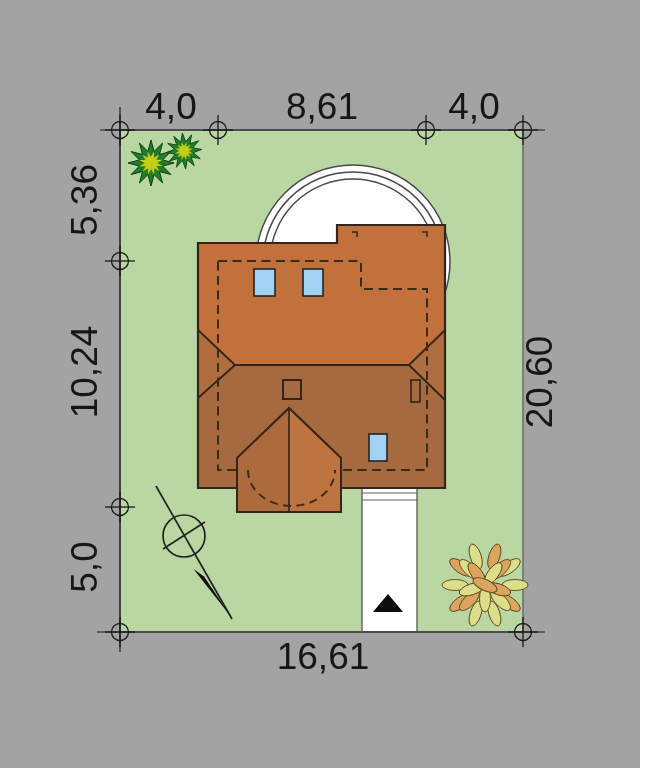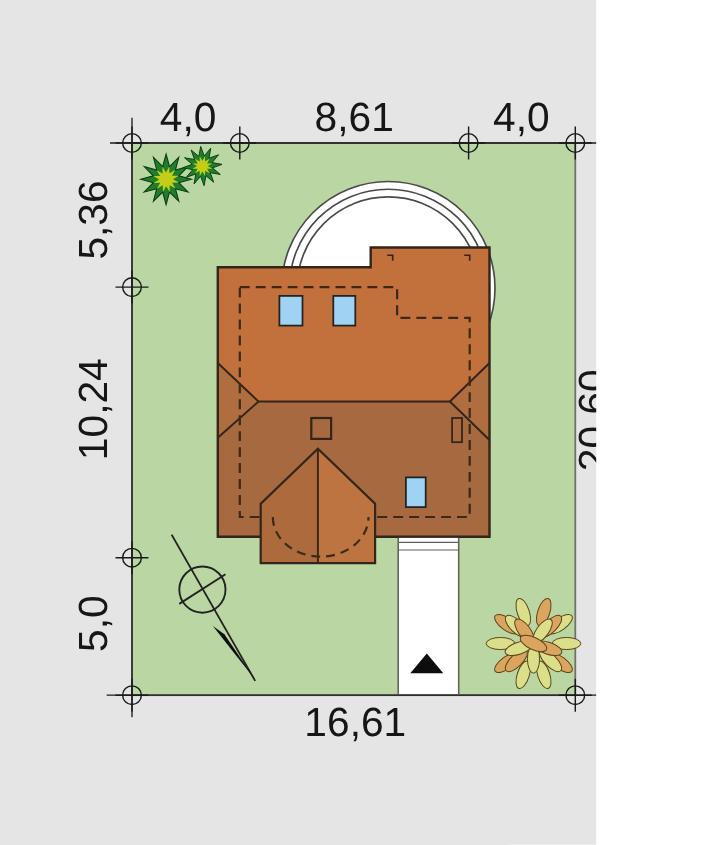--- a/index.html
+++ b/index.html
@@ -3,7 +3,7 @@
 <meta charset="utf-8">
 <style>
   html,body{margin:0;padding:0;background:#ffffff;}
-  .stage{position:relative;width:542px;height:768px;background:#e5e5e5;overflow:hidden;}
+  .stage{position:relative;width:640px;height:768px;background:#a3a3a3;overflow:hidden;}
   svg{display:block;}
   .dim-label{font-family:"Liberation Sans","DejaVu Sans",sans-serif;font-size:37px;fill:#161616;}
   .ink{stroke:#1a1a1a;stroke-width:1.2;fill:none;}

